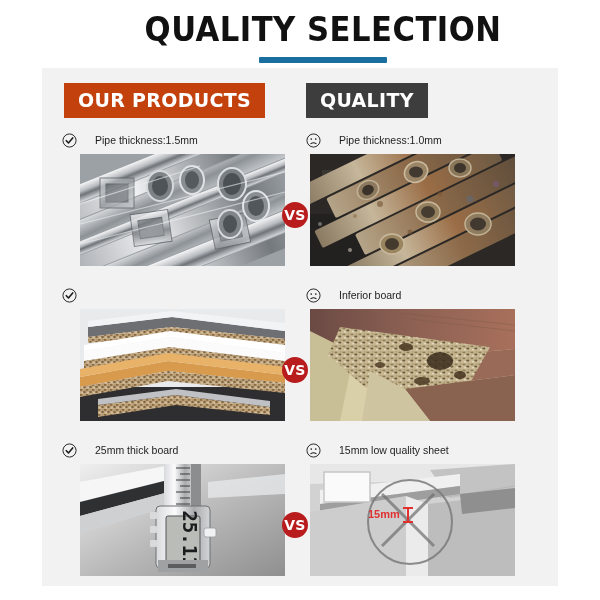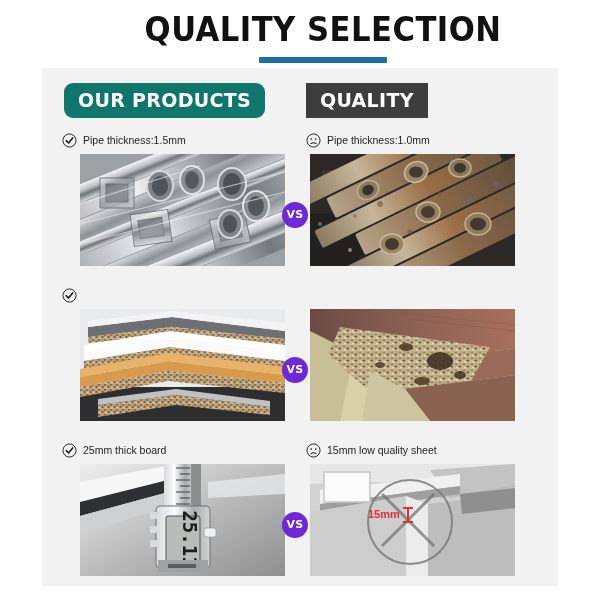--- a/index.html
+++ b/index.html
@@ -70,8 +70,7 @@
   }
   .col-head.ours {
     left: 22px;
-    background: #0f766e;
-    border-radius: 9px;
+    background: #c2410c;
   }
   .col-head.others {
     left: 264px;

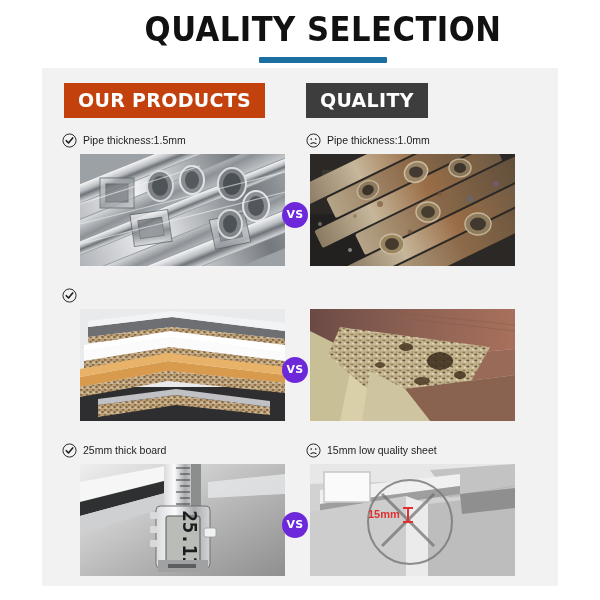--- a/index.html
+++ b/index.html
@@ -99,7 +99,7 @@
   .cell-label {
     display: flex;
     align-items: center;
-    gap: 6px;
+    gap: 18px;
     height: 20px;
     font-size: 10.5px;
     color: #1d1d1d;

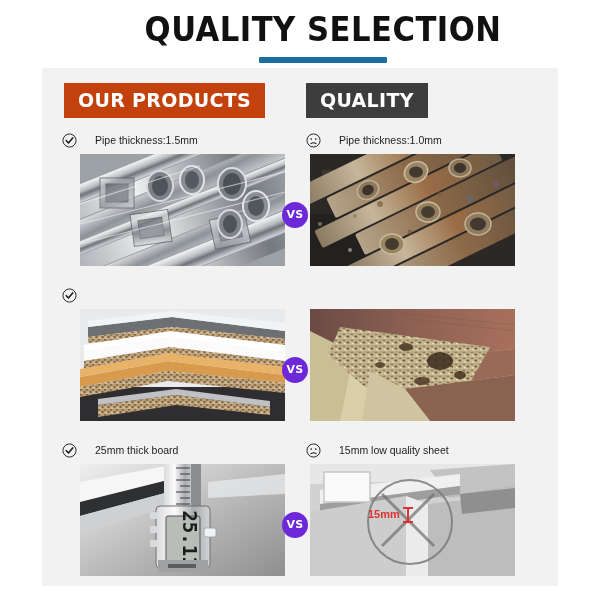--- a/index.html
+++ b/index.html
@@ -132,10 +132,10 @@
     width: 26px;
     height: 26px;
     border-radius: 50%;
-    background: #6d28d9;
+    background: #b91c1c;
     color: #ffffff;
     font-family: "DejaVu Sans", sans-serif;
-    font-size: 11px;
+    font-size: 14px;
     font-weight: 700;
     line-height: 26px;
     text-align: center;

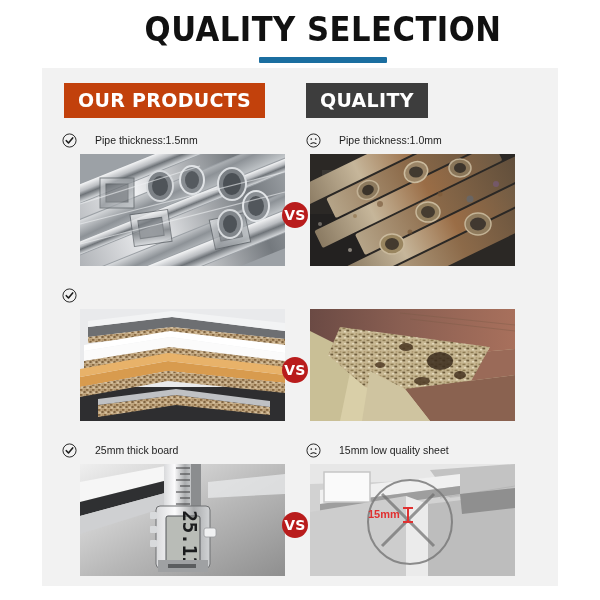--- a/index.html
+++ b/index.html
@@ -346,6 +346,15 @@
       <div class="vs">VS</div>
 
       <div class="cell right">
+        <div class="cell-label">
+          <svg class="face-icon" viewBox="0 0 16 16">
+            <circle cx="8" cy="8" r="7" fill="none" stroke="#1d1d1d" stroke-width="1"></circle>
+            <circle cx="5.6" cy="6.4" r="0.9" fill="#1d1d1d"></circle>
+            <circle cx="10.4" cy="6.4" r="0.9" fill="#1d1d1d"></circle>
+            <path d="M5.2 11.4 Q8 9.2 10.8 11.4" fill="none" stroke="#1d1d1d" stroke-width="1.1" stroke-linecap="round"></path>
+          </svg>
+          <span>Inferior board</span>
+        </div>
         <div class="thumb">
           <svg viewBox="0 0 205 112" preserveAspectRatio="none">
             <defs>

